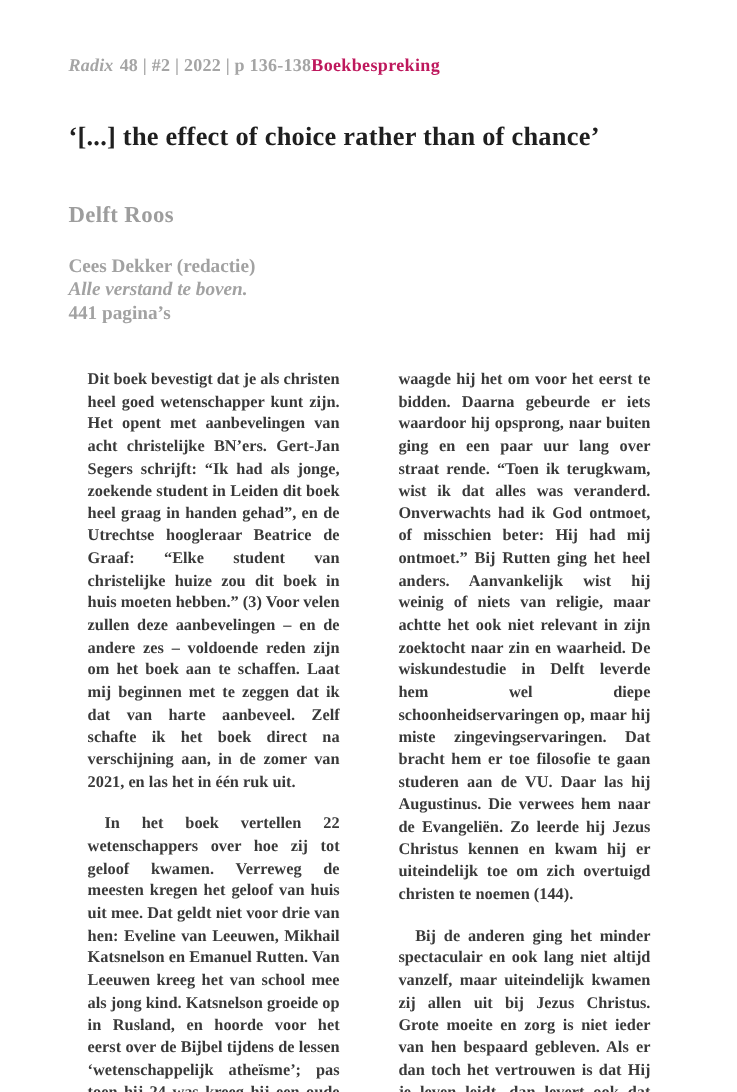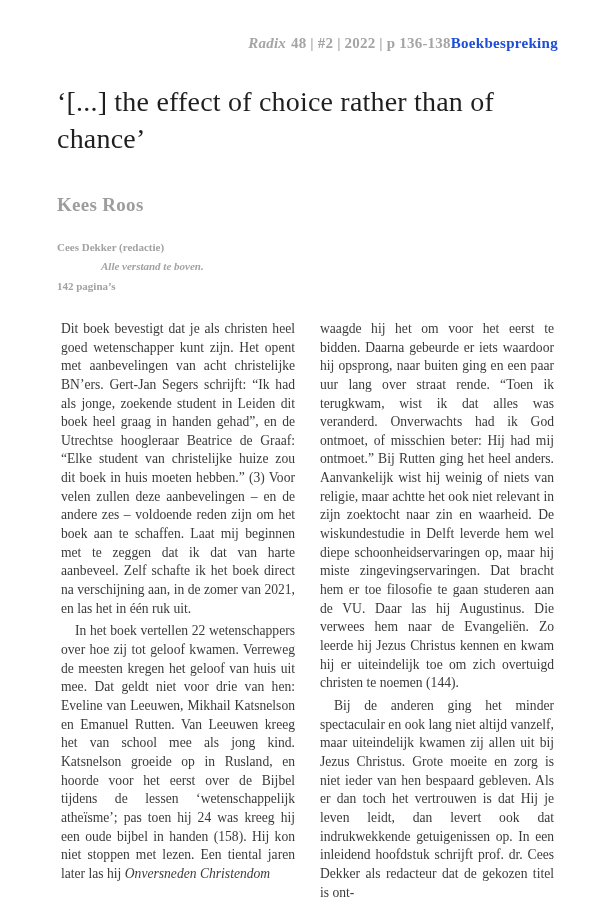--- a/index.html
+++ b/index.html
@@ -14,8 +14,8 @@
     background: #ffffff;
   }
   .header {
-    display: flex; justify-content: flex-end; align-items: baseline;
-    font-weight: bold; font-size: 15px; line-height: 20px;
+    display: flex; justify-content: flex-start; align-items: baseline;
+    font-weight: bold; font-size: 15px; line-height: 20px; margin-top: 12px;
   }
   .header-left { color: #a5a5a5; letter-spacing: 0.2px; }
   .header-left .journal { font-style: italic; }

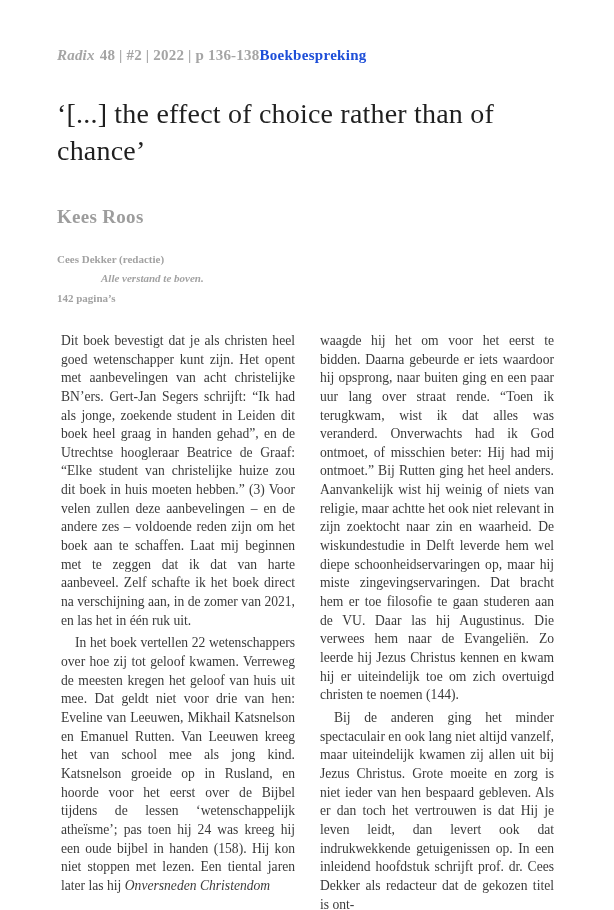--- a/index.html
+++ b/index.html
@@ -20,7 +20,7 @@
   .header-left { color: #a5a5a5; letter-spacing: 0.2px; }
   .header-left .journal { font-style: italic; }
   .header-left .meta { margin-left: 5px; }
-  .header-right { color: #1d4ed8; letter-spacing: 0.3px; }
+  .header-right { color: #be185d; letter-spacing: 0.3px; }
   .title {
     margin: 30px 0 0 0;
     max-width: 445px;

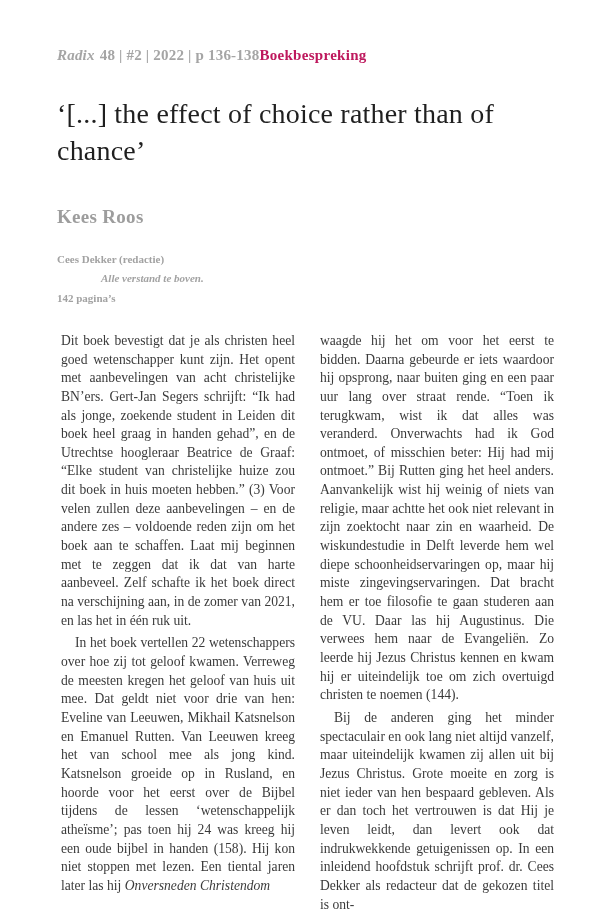--- a/index.html
+++ b/index.html
@@ -24,7 +24,7 @@
   .title {
     margin: 30px 0 0 0;
     max-width: 445px;
-    font-size: 28px; line-height: 37px; font-weight: normal;
+    font-size: 22px; line-height: 37px; font-weight: bold;
     color: #1f1f1f; letter-spacing: 0.2px;
   }
   .author {

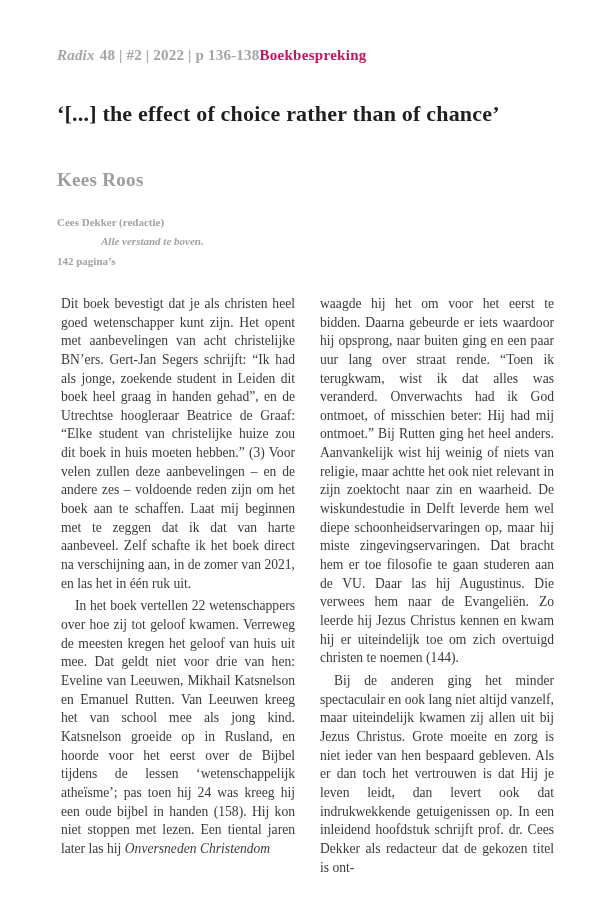--- a/index.html
+++ b/index.html
@@ -63,7 +63,7 @@
 
   <h1 class="title">‘[...] the effect of choice rather than of chance’</h1>
 
-  <h2 class="author">Kees Roos</h2>
+  <h2 class="author">Delft Roos</h2>
 
   <div class="bookinfo">
       <div>Cees Dekker (redactie)</div>

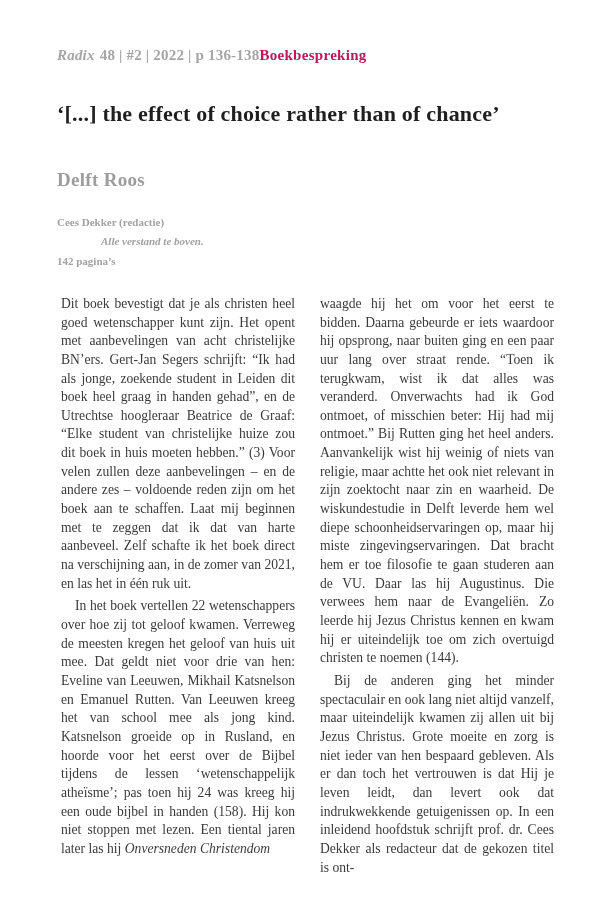--- a/index.html
+++ b/index.html
@@ -34,7 +34,7 @@
   }
   .bookinfo {
     margin-top: 21px;
-    font-size: 11px; line-height: 19.3px;
+    font-size: 16px; line-height: 19.3px;
     font-weight: bold; color: #a2a2a2;
   }
   .bookinfo .it { font-style: italic; margin-left: 44px; }

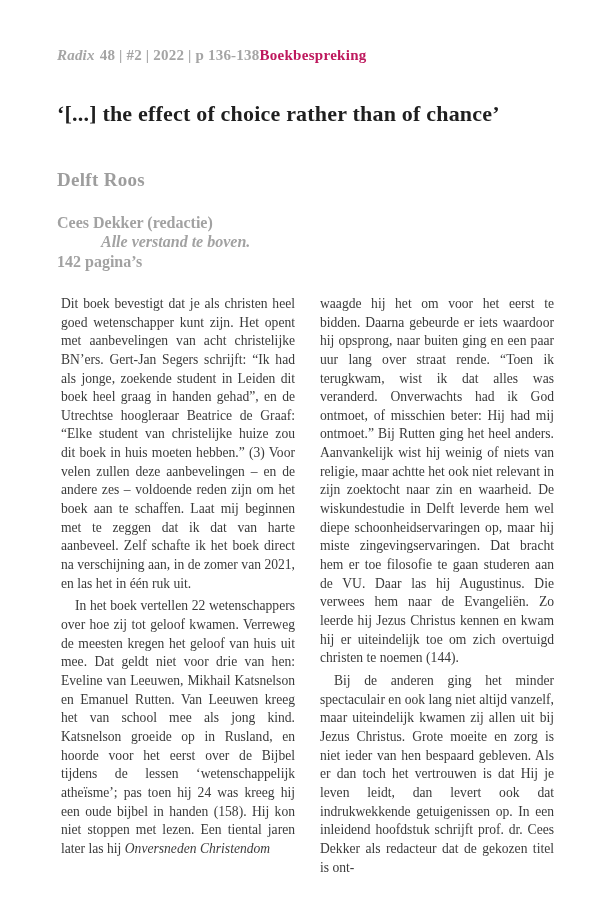--- a/index.html
+++ b/index.html
@@ -37,7 +37,7 @@
     font-size: 16px; line-height: 19.3px;
     font-weight: bold; color: #a2a2a2;
   }
-  .bookinfo .it { font-style: italic; margin-left: 44px; }
+  .bookinfo .it { font-style: italic; }
   .columns { display: flex; gap: 17px; margin-top: 20px; }
   .col {
     width: 242px;

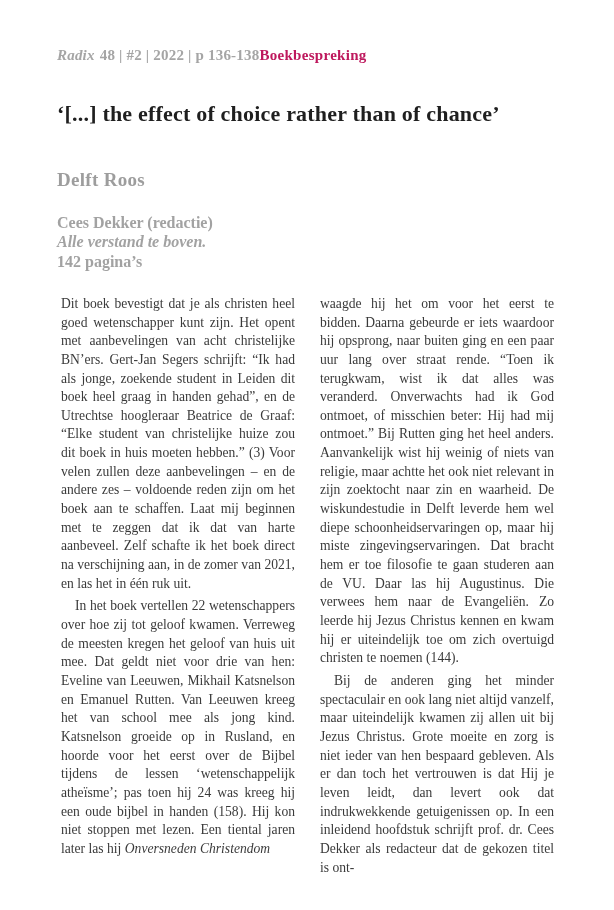--- a/index.html
+++ b/index.html
@@ -68,7 +68,7 @@
   <div class="bookinfo">
       <div>Cees Dekker (redactie)</div>
       <div class="it">Alle verstand te boven.</div>
-      <div>142 pagina’s</div>
+      <div>441 pagina’s</div>
     </div>
 
   <div class="columns">

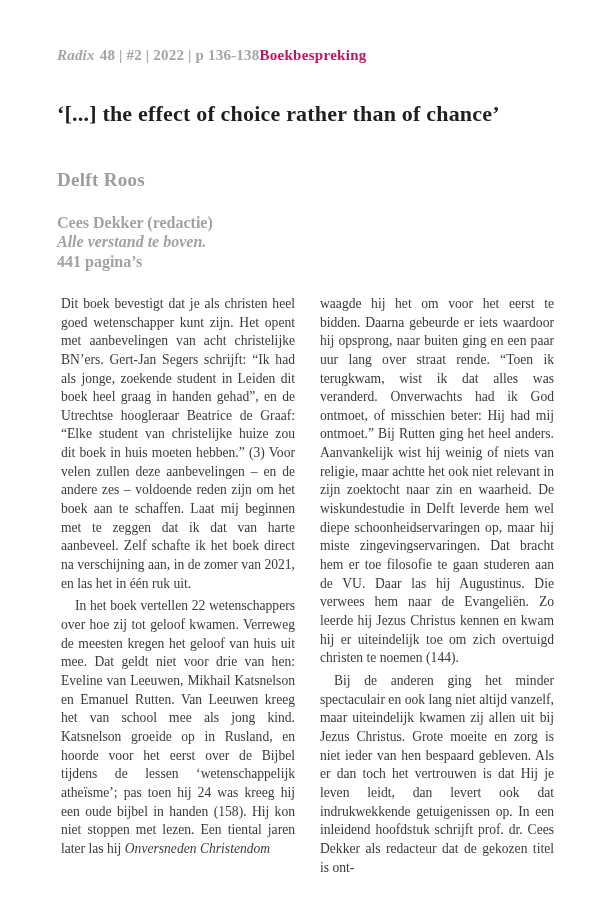--- a/index.html
+++ b/index.html
@@ -45,7 +45,7 @@
     font-size: 13.6px; line-height: 18.65px;
     color: #3a3a3a;
   }
-  .col p { margin: 4px; }
+  .col p { margin: 16px; font-weight: bold; }
   .col p.indent { text-indent: 14px; }
   .col .it { font-style: italic; }
 </style>

